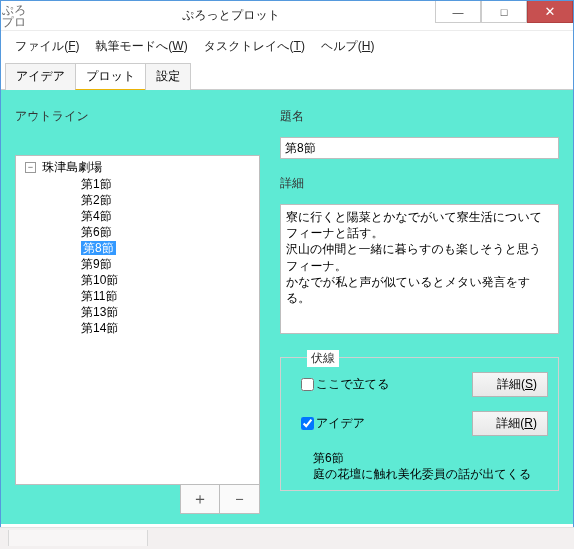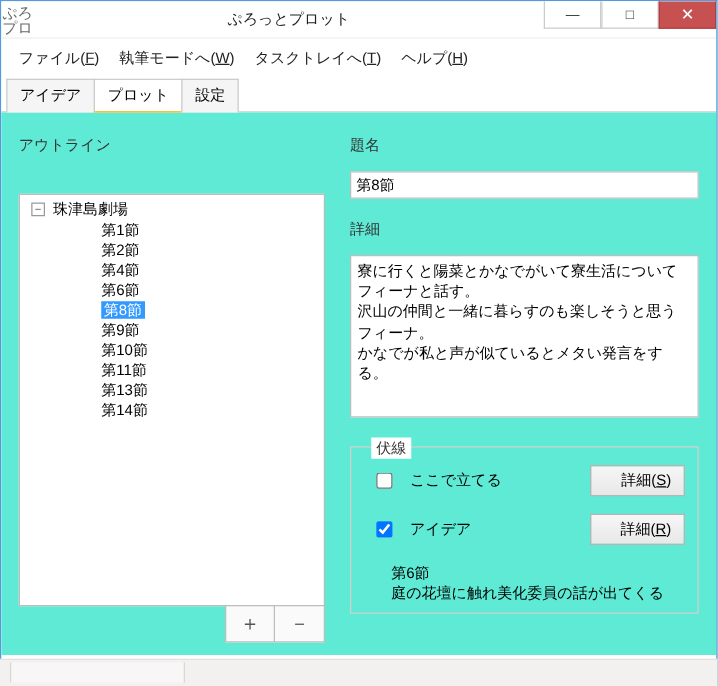--- a/index.html
+++ b/index.html
@@ -33,7 +33,7 @@
 .title-input { width: 100%; border: 1px solid #bdbdbd; padding: 3px 4px; margin-bottom: 16px; background: #fff; font-family: inherit; }
 .detail-text { width: 100%; height: 130px; border: 1px solid #bdbdbd; padding: 4px 5px; resize: none; font-family: inherit; line-height: 1.35; overflow-y: scroll; }
 .groupbox { border: 1px solid #d0d0d0; margin-top: 20px; padding: 14px 10px 8px 10px; position: relative; }
-.groupbox .legend { position: absolute; top: -8px; left: 16px; background: #fff; padding: 0 4px; color: #333; }
+.groupbox .legend { position: absolute; top: -8px; left: 26px; background: #fff; padding: 0 4px; color: #333; }
 .fk-row { display: flex; align-items: center; justify-content: space-between; margin-bottom: 14px; }
 .fk-row label { display: flex; align-items: center; gap: 14px; margin-left: 10px; }
 .detail-btn { border: 1px solid #b5b5b5; background: linear-gradient(#f6f6f6,#e8e8e8); padding: 3px 10px; min-width: 76px; text-align: right; }

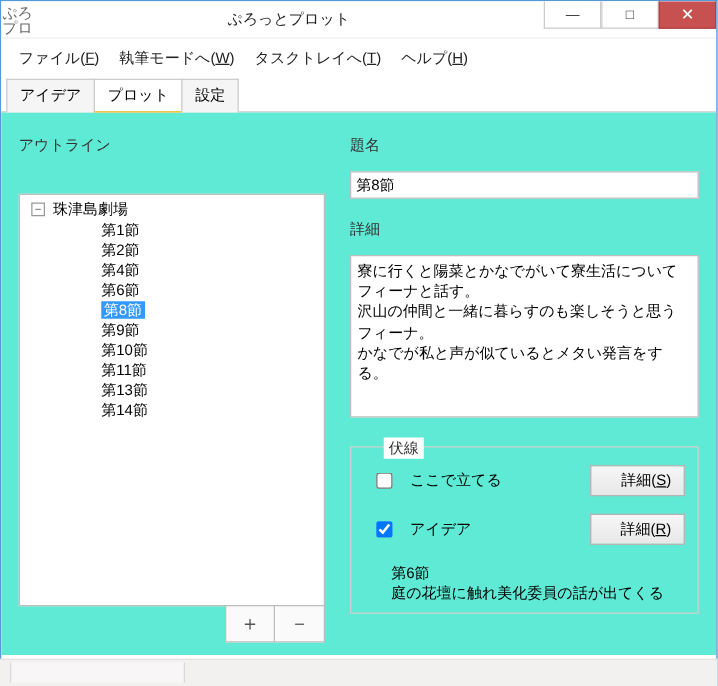--- a/index.html
+++ b/index.html
@@ -35,7 +35,7 @@
 .groupbox { border: 1px solid #d0d0d0; margin-top: 20px; padding: 14px 10px 8px 10px; position: relative; }
 .groupbox .legend { position: absolute; top: -8px; left: 26px; background: #fff; padding: 0 4px; color: #333; }
 .fk-row { display: flex; align-items: center; justify-content: space-between; margin-bottom: 14px; }
-.fk-row label { display: flex; align-items: center; gap: 14px; margin-left: 10px; }
+.fk-row label { display: flex; align-items: center; gap: 2px; margin-left: 10px; }
 .detail-btn { border: 1px solid #b5b5b5; background: linear-gradient(#f6f6f6,#e8e8e8); padding: 3px 10px; min-width: 76px; text-align: right; }
 .fk-note { margin-left: 22px; line-height: 1.35; }
 .statusbar { position: absolute; bottom: 0; left: 0; right: 0; height: 22px; background: #f3f0f0; padding: 2px 8px; border-top: 1px solid #e2e2e2; }

